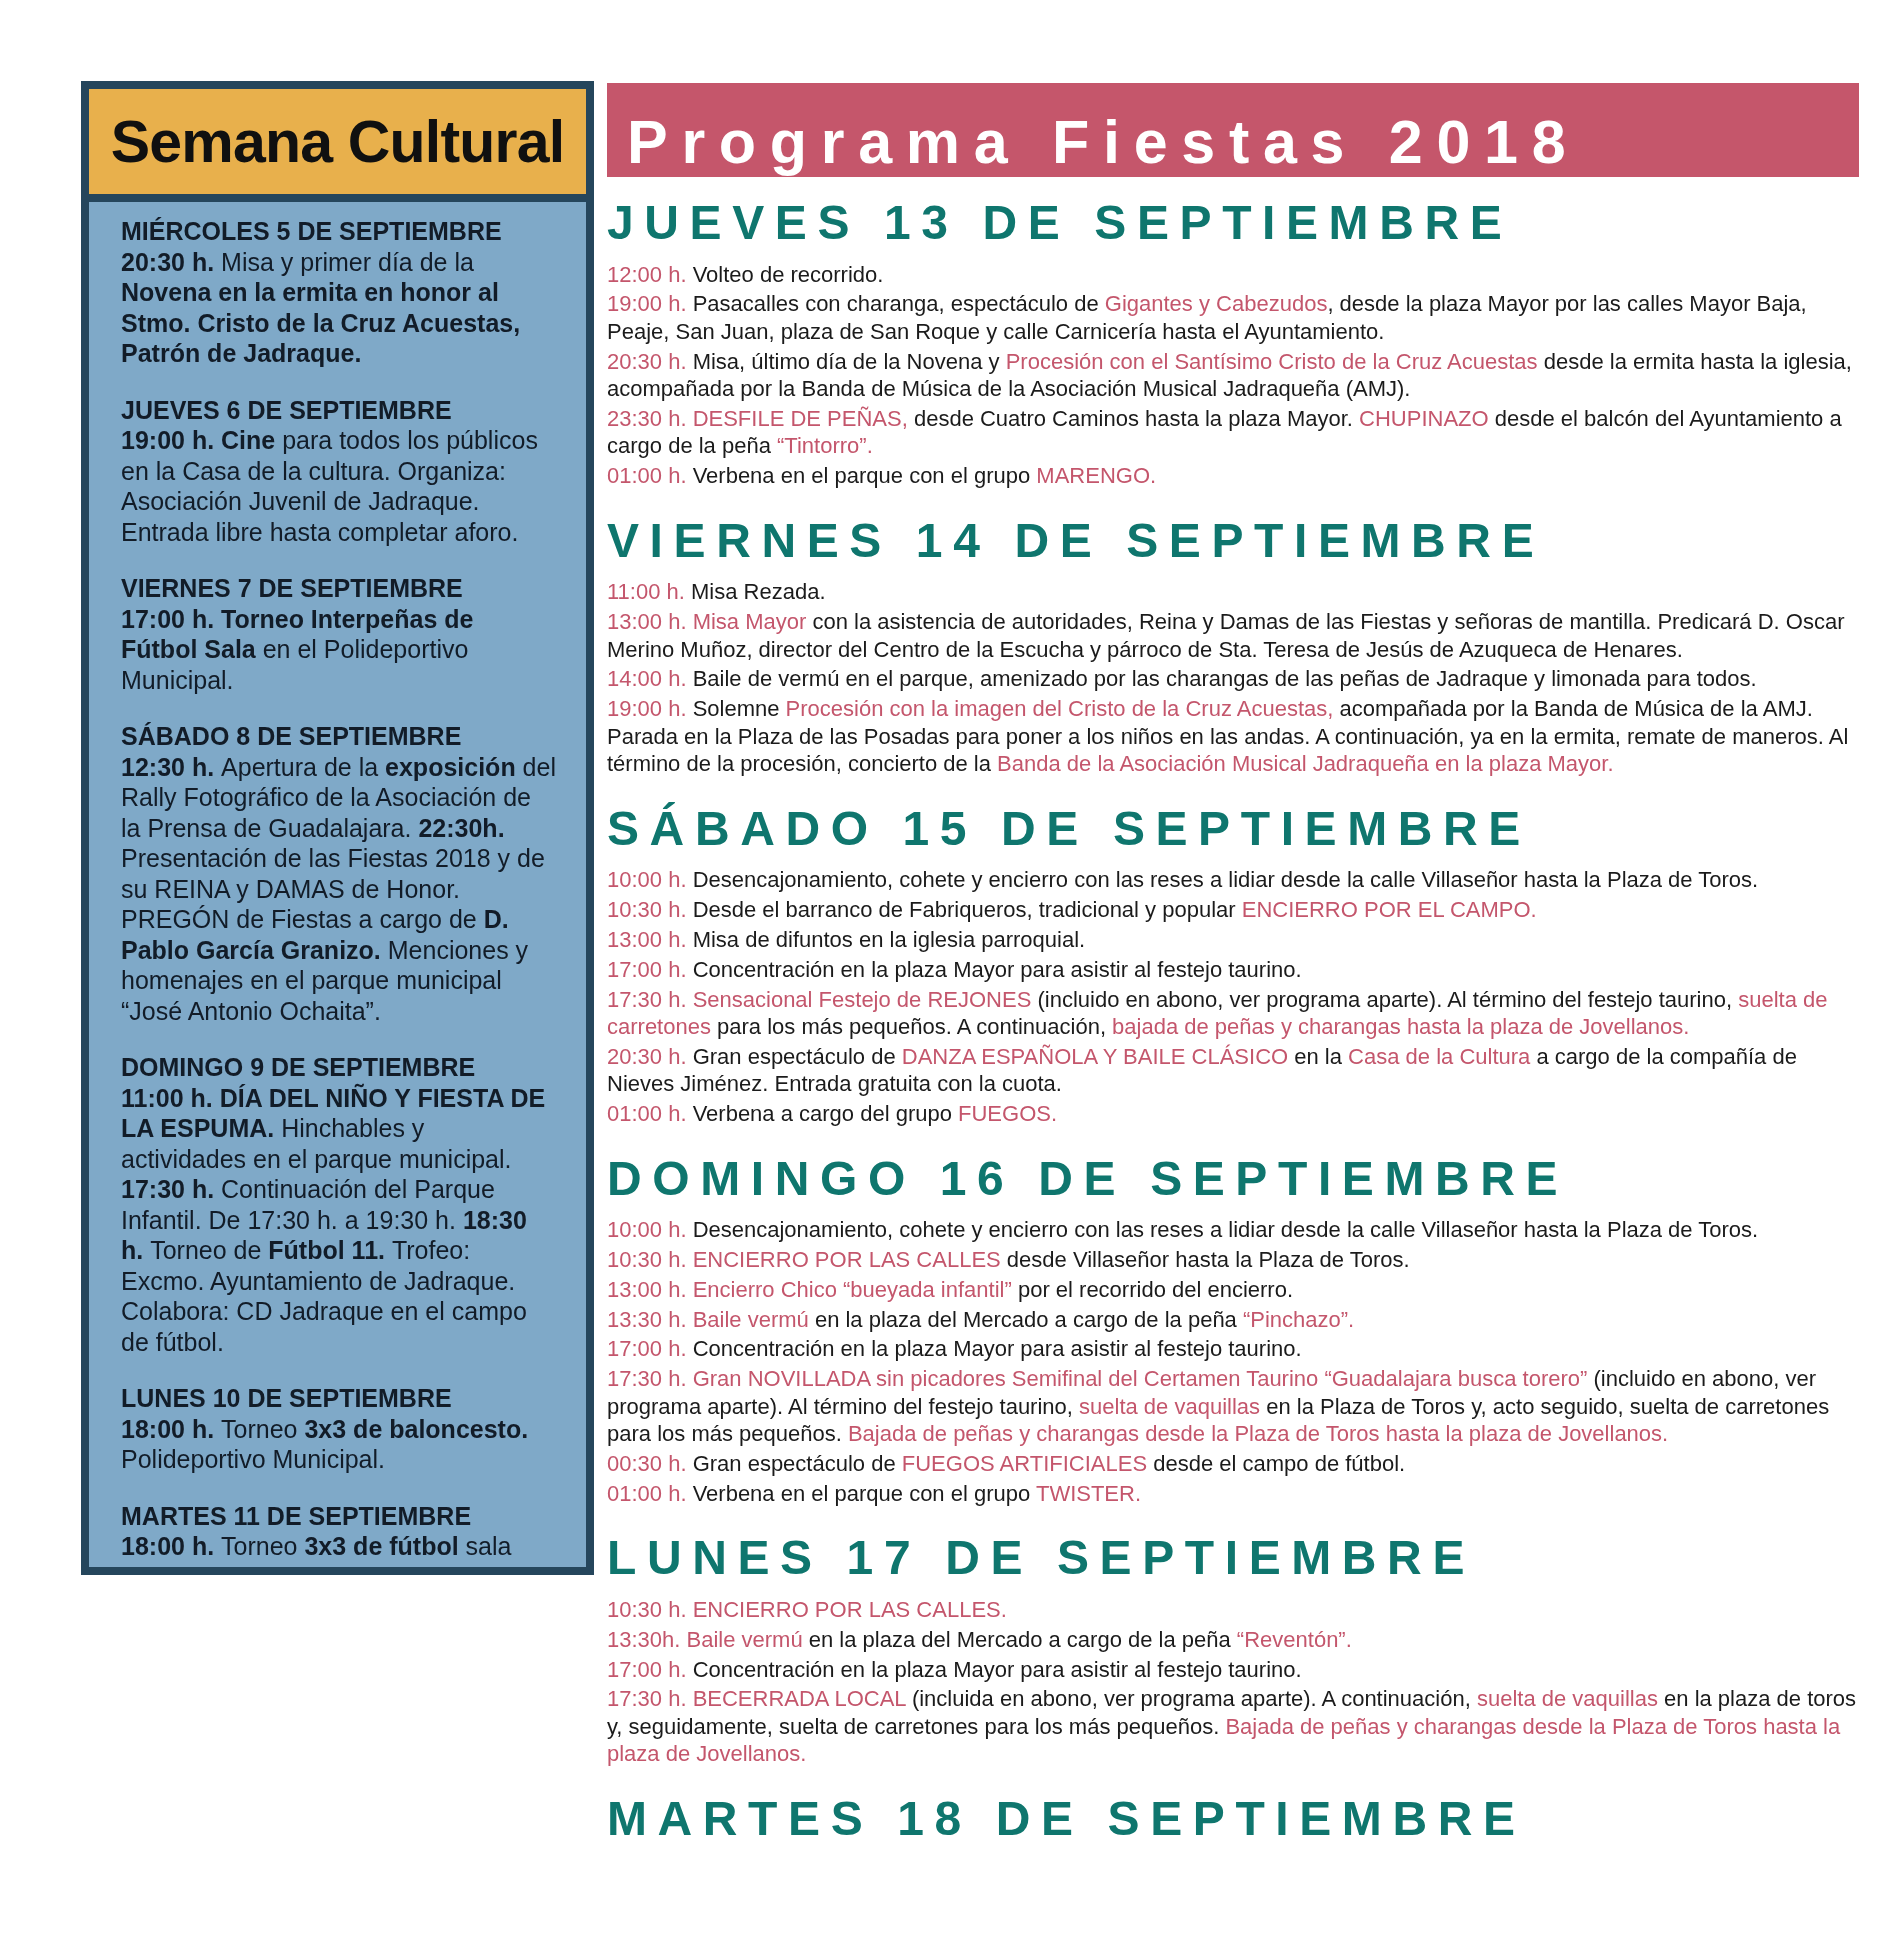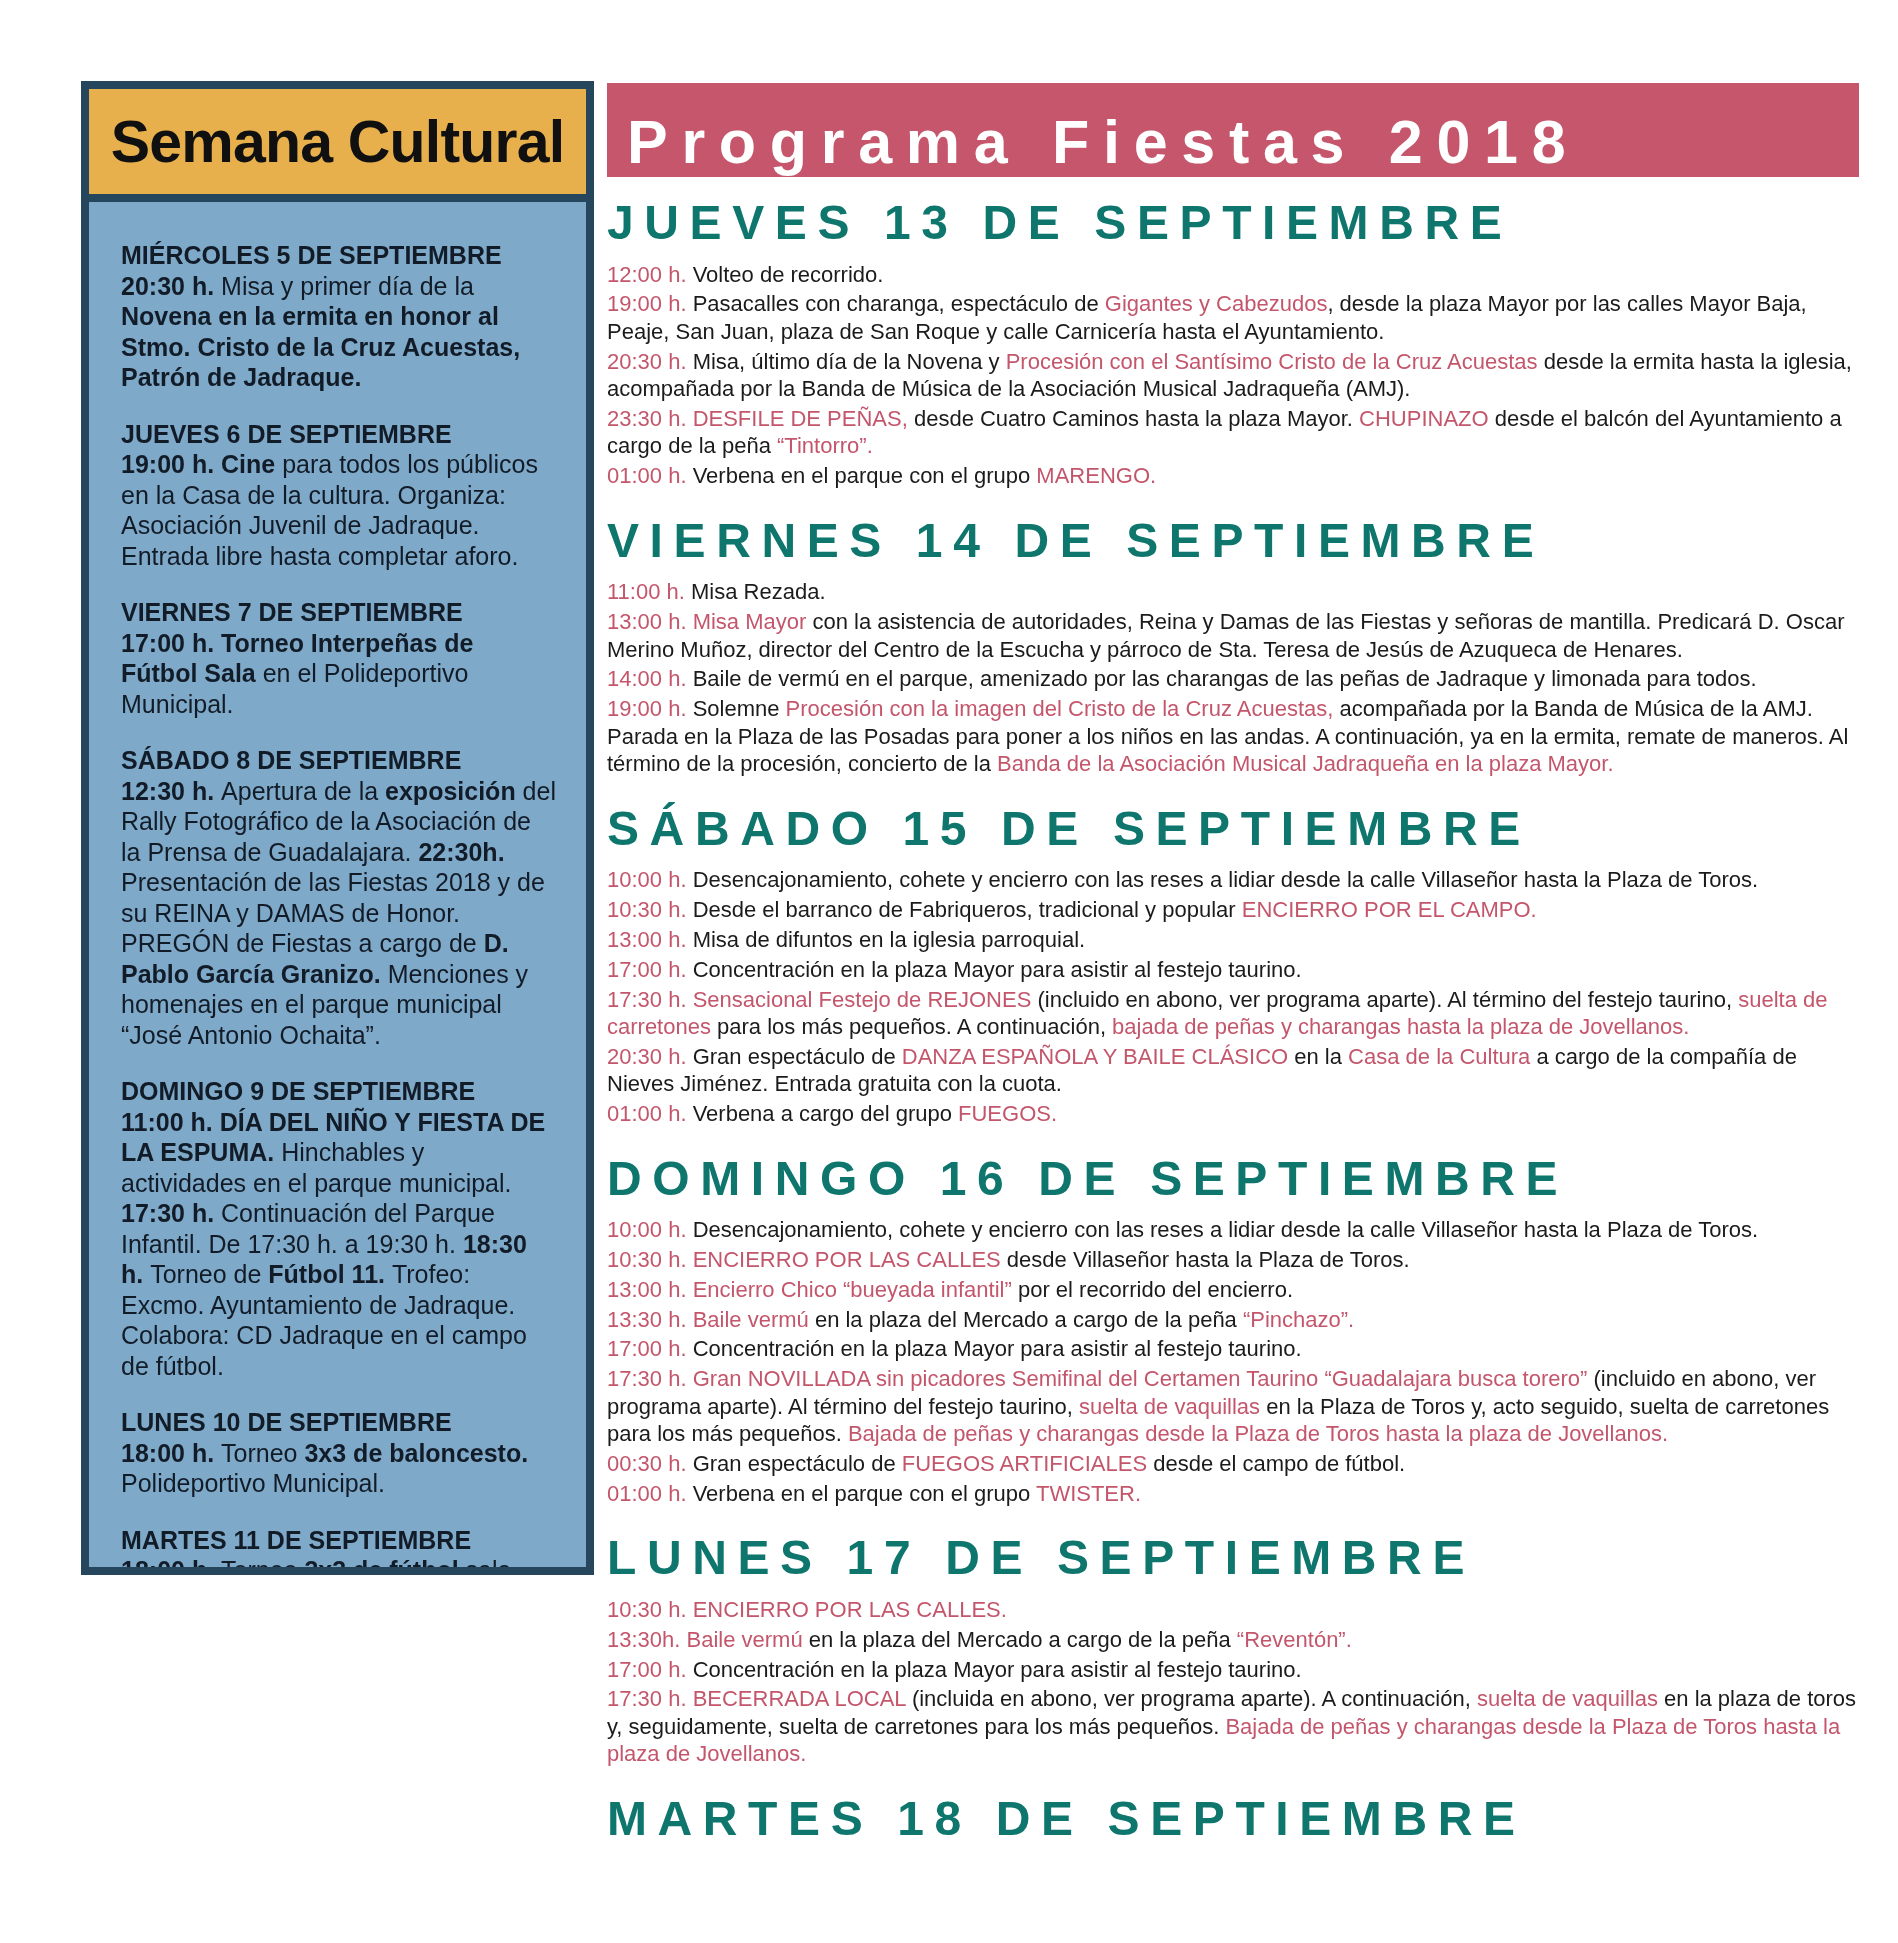--- a/index.html
+++ b/index.html
@@ -10,7 +10,7 @@
   .sb-header{background:#E8B04C;border-bottom:8.3px solid #25465C;height:105px;flex:0 0 auto;
     display:flex;align-items:center;justify-content:center;}
   .sb-title{font-size:59px;font-weight:bold;letter-spacing:-0.8px;color:#101010;}
-  .sb-body{flex:1 1 auto;overflow:hidden;padding:38px 30px 15px 32px;color:#121C28;
+  .sb-body{flex:1 1 auto;overflow:hidden;padding:14px 30px 15px 32px;color:#121C28;
     font-size:25px;line-height:1.22;}
   .sb-entry{margin:0 0 26px 0;}
   .sb-heading{font-weight:bold;}

